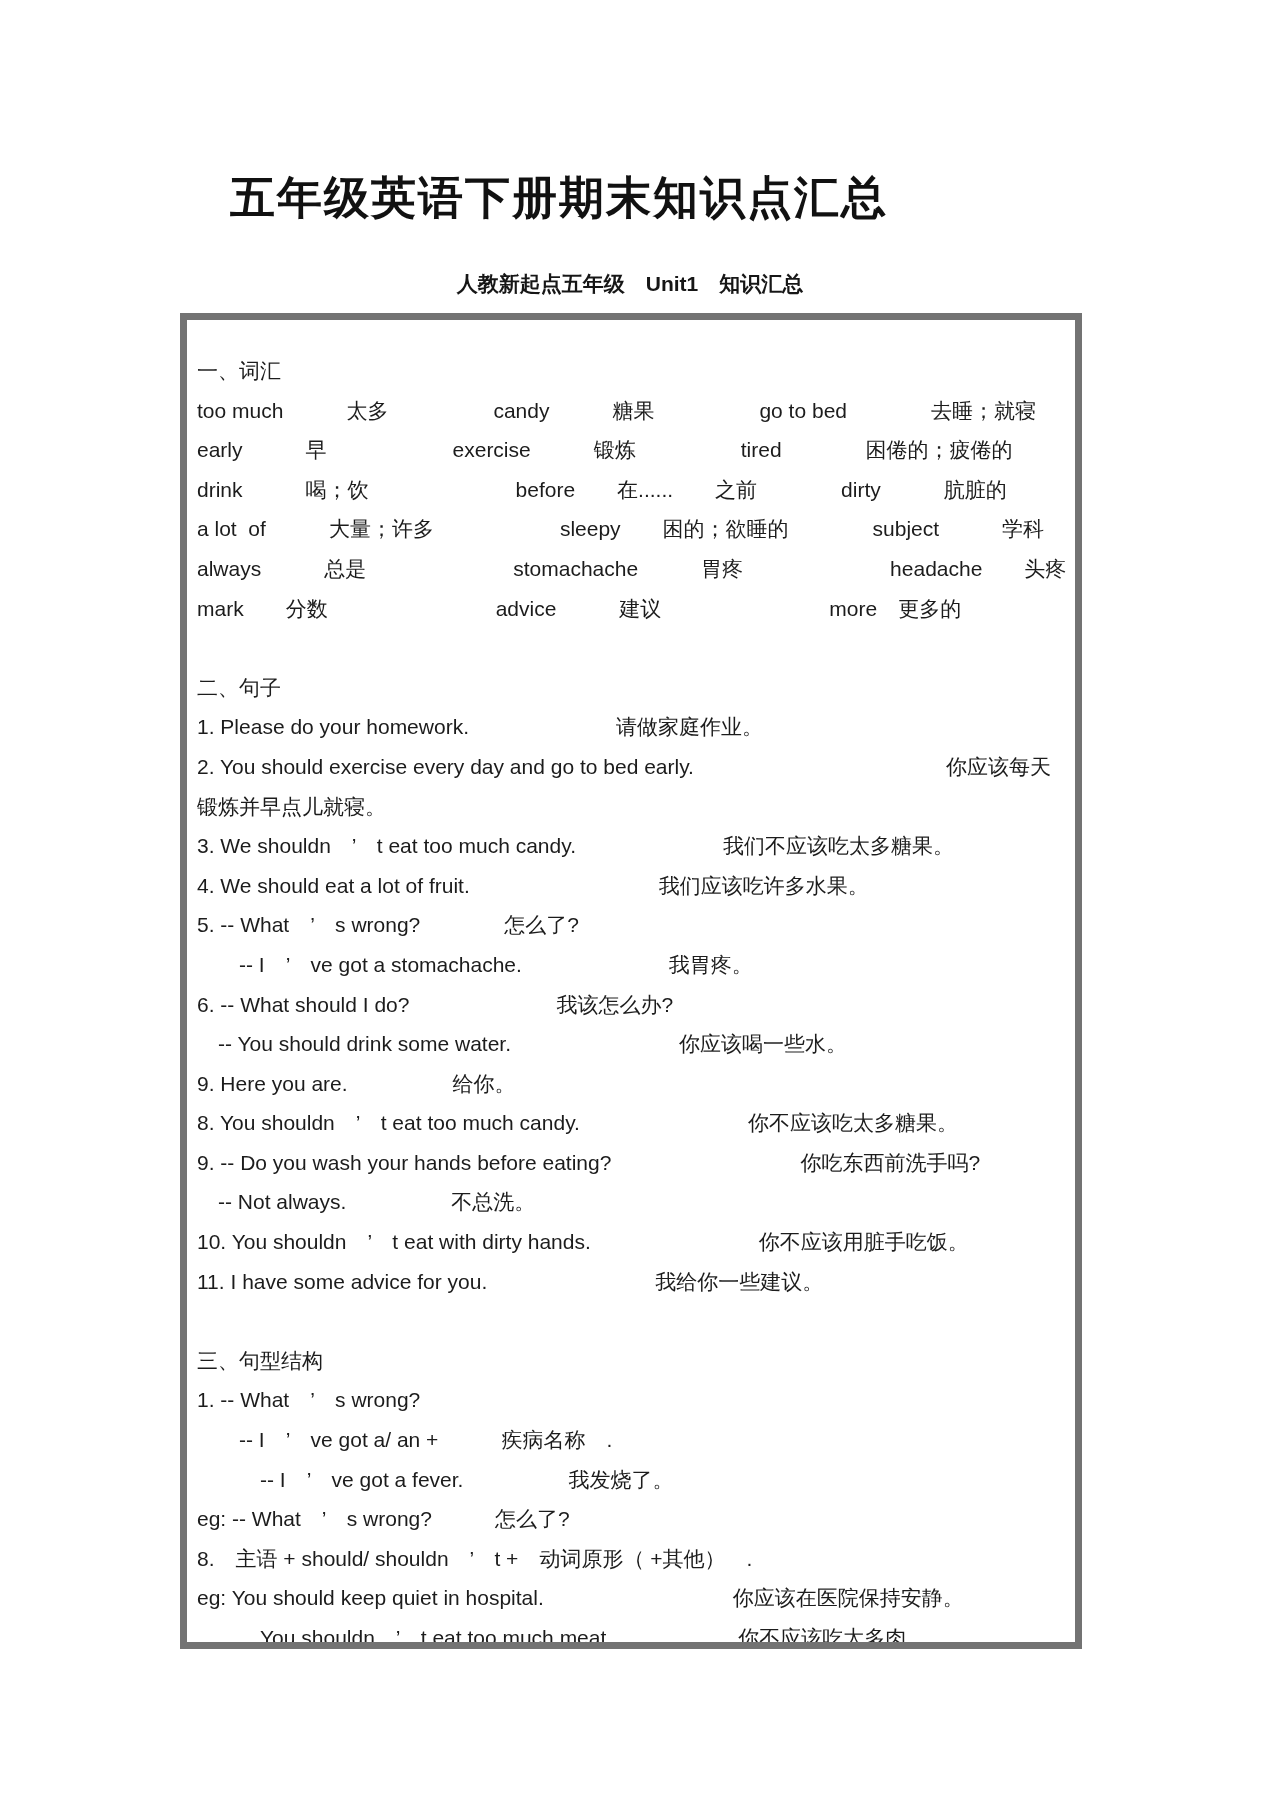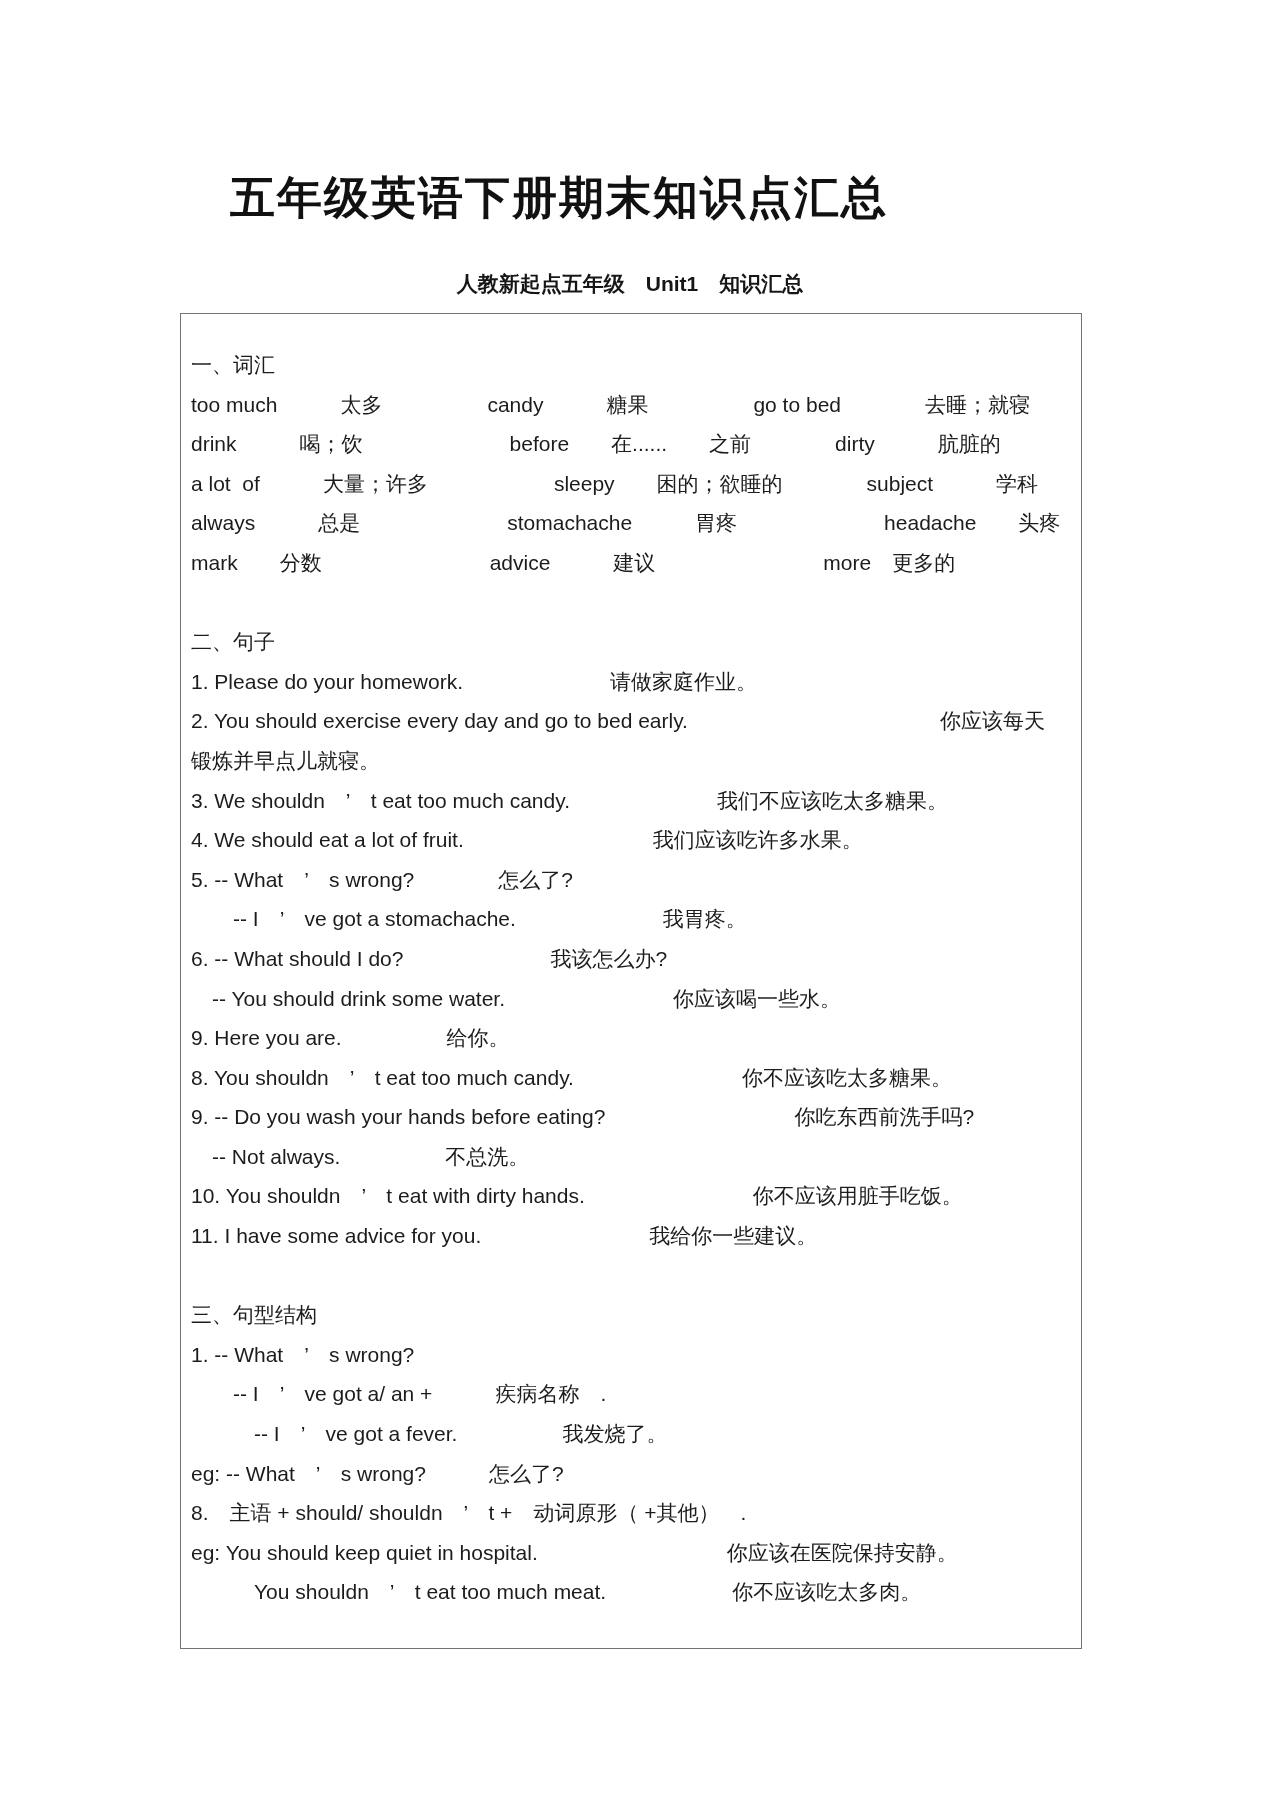--- a/index.html
+++ b/index.html
@@ -39,7 +39,7 @@
     position: absolute;
     top: 313px; left: 180px;
     width: 902px; height: 1336px;
-    border: 1px solid #737373;
+    border: 7px solid #737373;
     background: #ffffff;
     padding: 31px 0 0 10px;
     overflow: hidden;

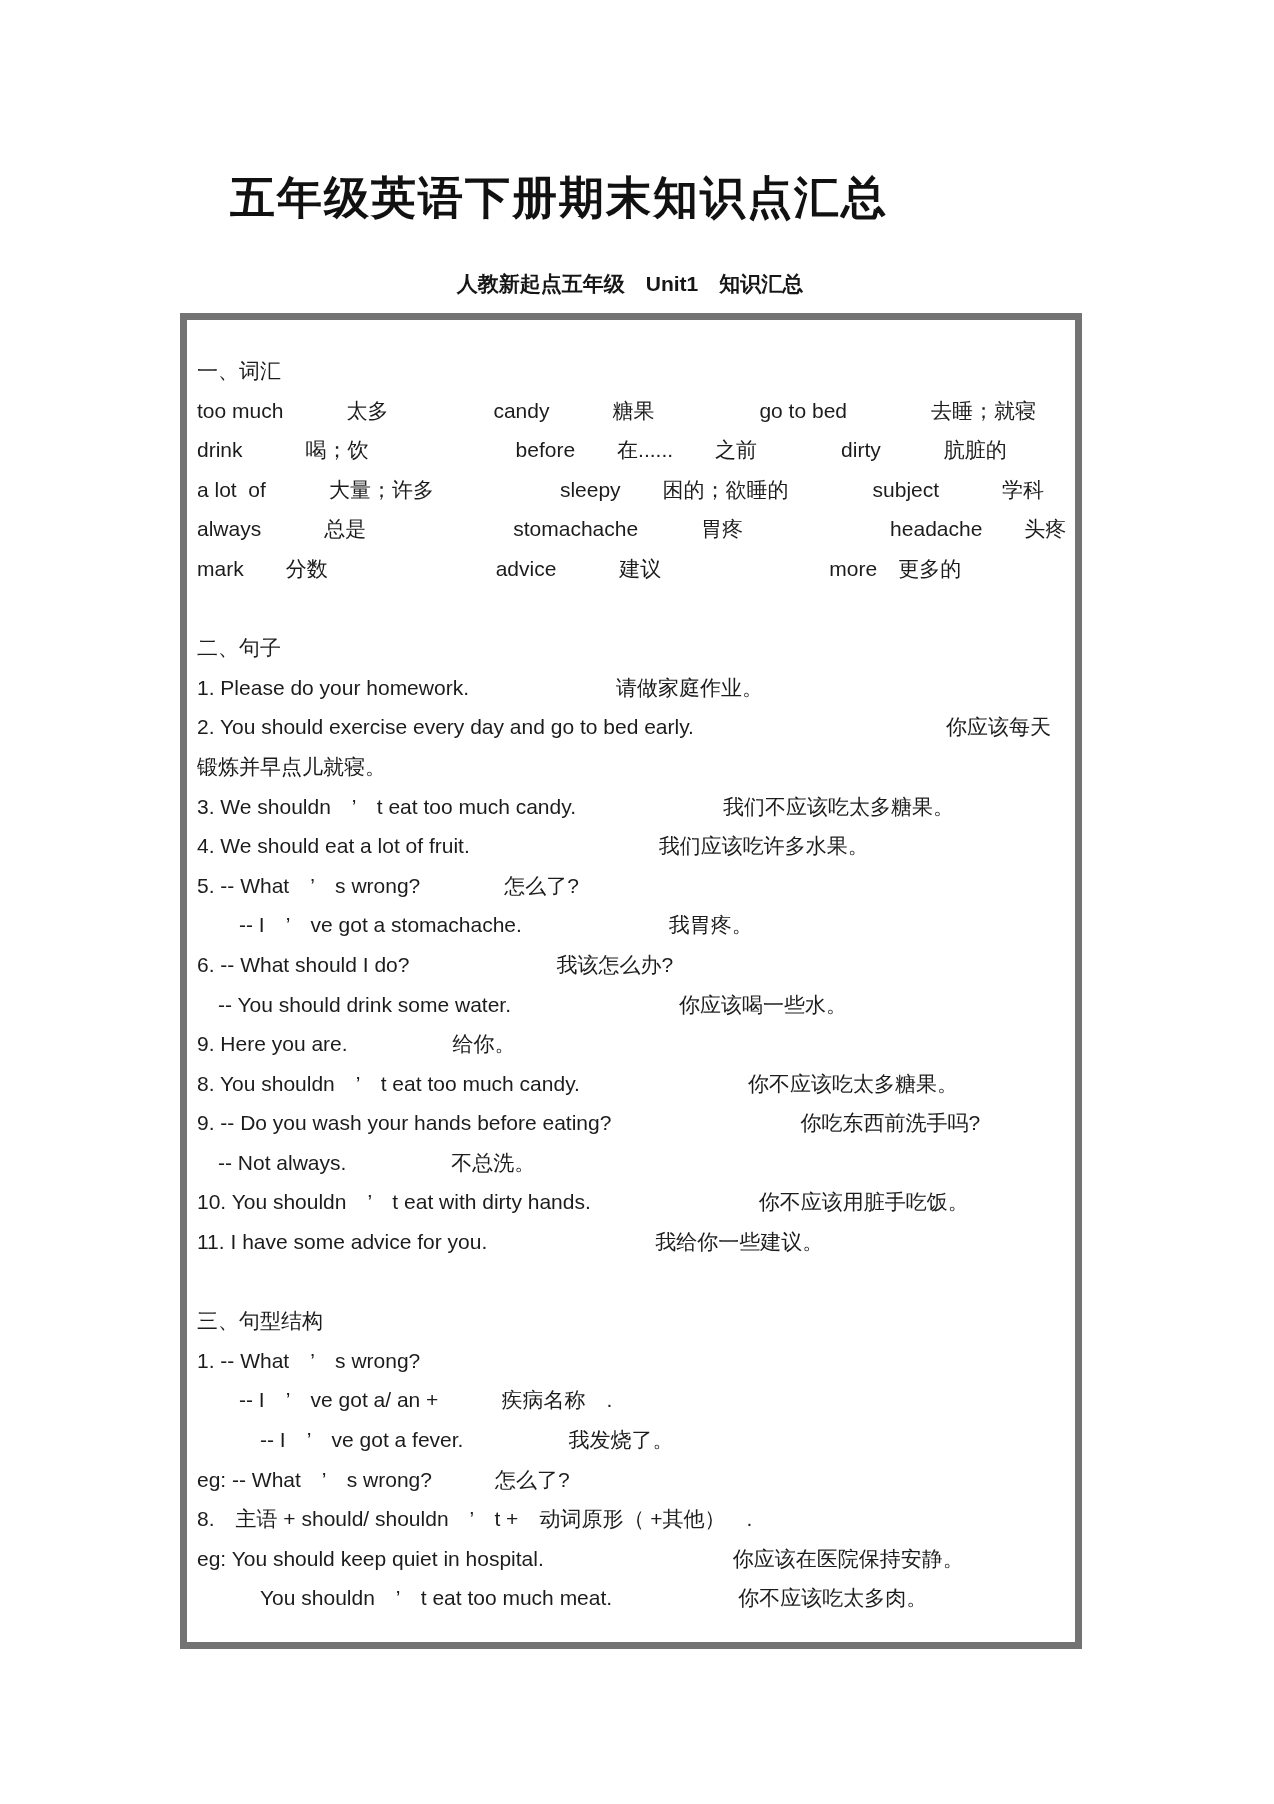--- a/index.html
+++ b/index.html
@@ -66,6 +66,7 @@
     <div>
         <div class="line">一、词汇</div>
         <div class="line">too much　　　太多　　　　　candy　　　糖果　　　　　go to bed　　　　去睡；就寝</div>
+        <div class="line">early　　　早　　　　　　exercise　　　锻炼　　　　　tired　　　　困倦的；疲倦的</div>
         <div class="line">drink　　　喝；饮　　　　　　　before　　在......　　之前　　　　dirty　　　肮脏的</div>
         <div class="line">a lot  of　　　大量；许多　　　　　　sleepy　　困的；欲睡的　　　　subject　　　学科</div>
         <div class="line">always　　　总是　　　　　　　stomachache　　　胃疼　　　　　　　headache　　头疼</div>

